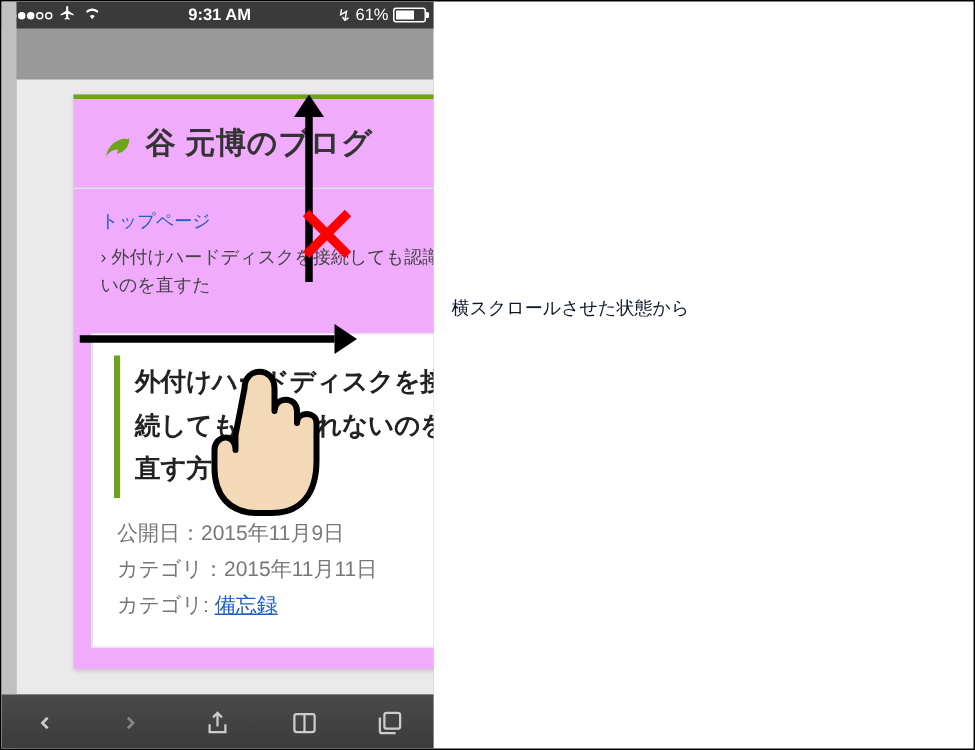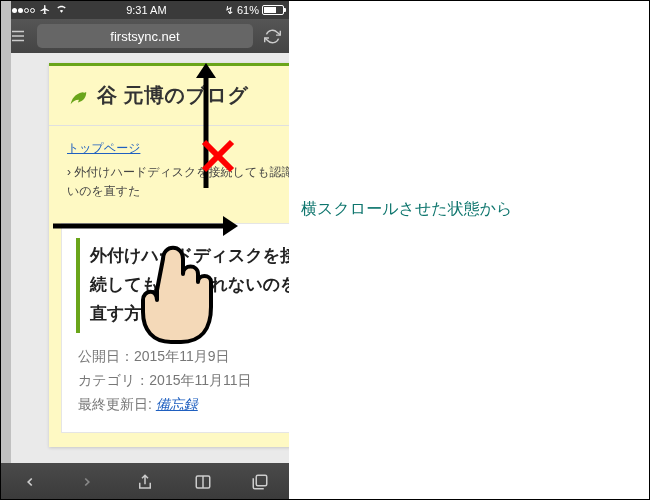--- a/index.html
+++ b/index.html
@@ -13,7 +13,7 @@
     .status-dots { display: flex; gap: 1px; }
     .dot { width: 5px; height: 5px; border-radius: 50%; background: #fff; }
     .dot.empty { background: transparent; border: 0.5px solid #fff; }
-    .status-center { font-weight: 400; }
+    .status-center { font-weight: 700; }
     .status-right { display: flex; align-items: center; gap: 3px; }
     .battery { width: 22px; height: 10px; border: 1px solid #fff; border-radius: 2px; position: relative; }
     .battery::after { content: ''; position: absolute; right: -3px; top: 2px; width: 2px; height: 4px; background: #fff; border-radius: 0 1px 1px 0; }

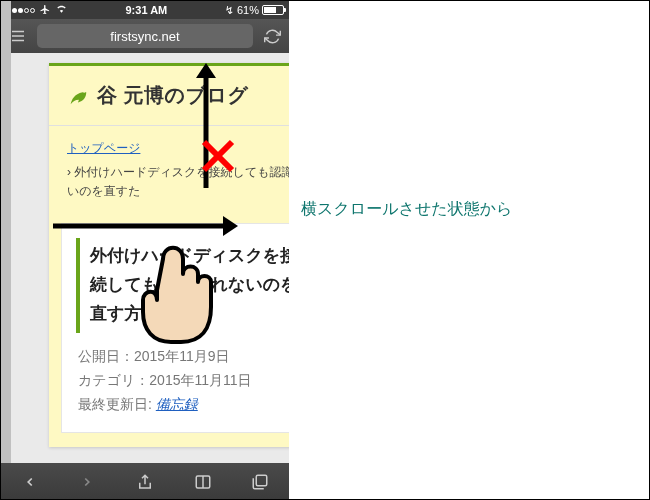--- a/index.html
+++ b/index.html
@@ -85,22 +85,6 @@
     </div>
   </div>
 
-  <div class="nav-bar">
-    <span class="nbtn">
-      <svg width="18" height="18" viewBox="0 0 24 24" fill="none" stroke="#ccc" stroke-width="2">
-          <path d="M4 6h16M4 12h16M4 18h16"></path>
-        </svg>
-    </span>
-    <div class="url-box">
-      <span>firstsync.net</span>
-    </div>
-    <span class="nbtn">
-      <svg width="17" height="17" viewBox="0 0 24 24" fill="none" stroke="#ccc" stroke-width="2">
-          <path d="M23 4v6h-6M1 20v-6h6"></path>
-          <path d="M3.5 9a9 9 0 0 1 15-3L23 10M1 14l4.5 4a9 9 0 0 0 15-3"></path>
-        </svg>
-    </span>
-  </div>
 
   <div class="content">
     <div class="page">

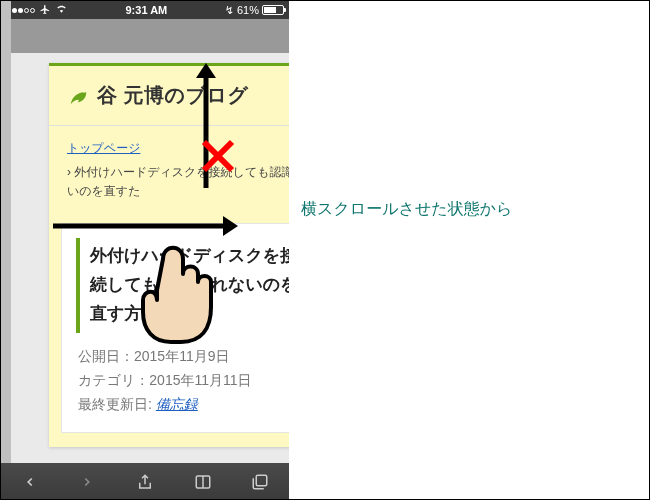--- a/index.html
+++ b/index.html
@@ -24,7 +24,7 @@
     .nbtn { width: 22px; height: 22px; display:flex; align-items:center; justify-content:center; }
     
     .content { position: absolute; left: 10px; top: 52px; right: 0; bottom: 38px; background: #eaeaea; overflow: hidden; }
-    .page { position: absolute; left: 38px; top: 10px; width: 300px; background: #fef9c3; border-top: 3px solid #6aa51a; box-shadow: 0 1px 3px rgba(0,0,0,0.15); }
+    .page { position: absolute; left: 38px; top: 10px; width: 300px; background: #f0abfc; border-top: 3px solid #6aa51a; box-shadow: 0 1px 3px rgba(0,0,0,0.15); }
     .site-header { padding: 16px 18px; border-bottom: 1px solid #e0e0e0; display: flex; align-items: center; gap: 8px; }
     .leaf-icon { width: 22px; height: 22px; }
     .site-title { font-size: 20px; font-weight: 600; color: #333; letter-spacing: 0.5px; }

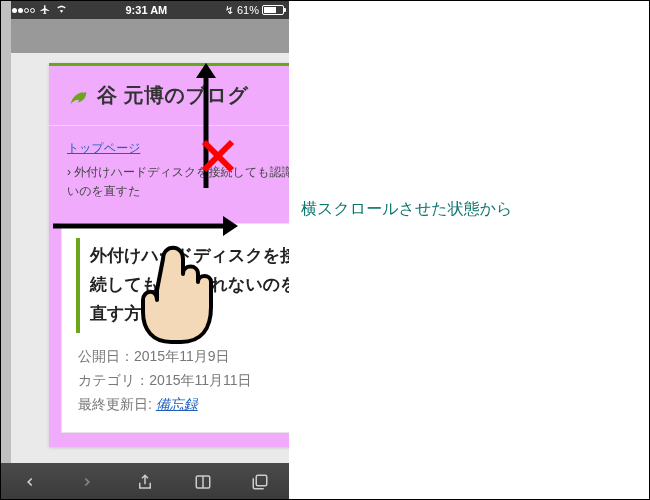--- a/index.html
+++ b/index.html
@@ -29,7 +29,7 @@
     .leaf-icon { width: 22px; height: 22px; }
     .site-title { font-size: 20px; font-weight: 600; color: #333; letter-spacing: 0.5px; }
     .breadcrumb-box { padding: 12px 18px 8px; }
-    .crumb-link { color: #2060c0; font-size: 12px; text-decoration: underline; }
+    .crumb-link { color: #2060c0; font-size: 12px; }
     .crumb-sub { font-size: 12px; color: #444; margin-top: 6px; line-height: 1.6; }
     .crumb-sub::before { content: '› '; }
     

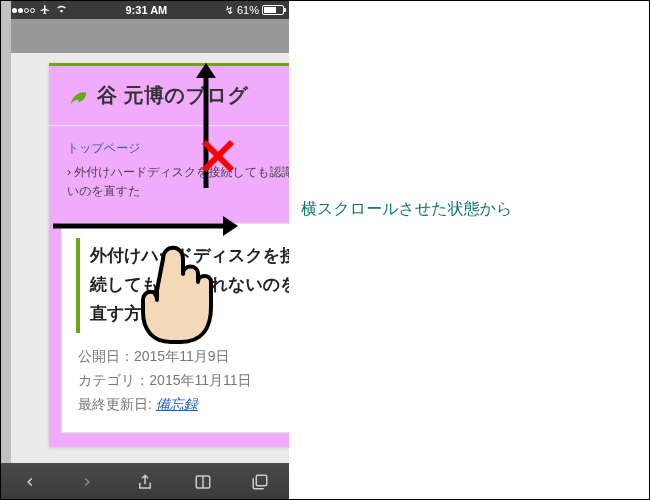--- a/index.html
+++ b/index.html
@@ -41,7 +41,7 @@
     .toolbar { position: absolute; left: 0; bottom: 0; width: 288px; height: 38px; background: linear-gradient(#4a4a4a, #3a3a3a); display: flex; align-items: center; justify-content: space-around; }
     .tbtn { width: 30px; height: 30px; display: flex; align-items: center; justify-content: center; }
     
-    .annotation { position: absolute; left: 300px; top: 192px; max-width: 340px; color: #0f766e; font-size: 16px; line-height: 2.0; font-weight: 400; }
+    .annotation { position: absolute; left: 300px; top: 192px; max-width: 340px; color: #0f172a; font-size: 12px; line-height: 2.0; font-weight: 400; }
     
     .arrow-right { position: absolute; left: 52px; top: 215px; }
     .arrow-up { position: absolute; left: 195px; top: 62px; }

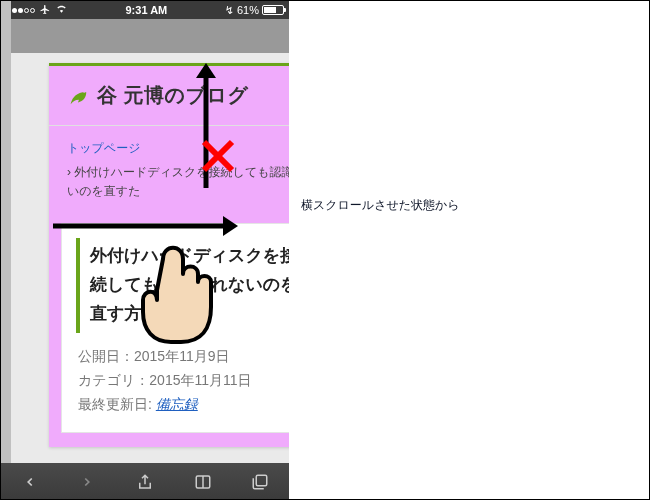--- a/index.html
+++ b/index.html
@@ -105,7 +105,7 @@
         <div class="meta">
           <div><span>公開日：</span><span>2015年11月9日</span></div>
           <div><span>カテゴリ：</span><span>2015年11月11日</span></div>
-          <div><span>最終更新日: </span><a class="meta-cat">備忘録</a></div>
+          <div><span>カテゴリ: </span><a class="meta-cat">備忘録</a></div>
         </div>
       </div>
     </div>

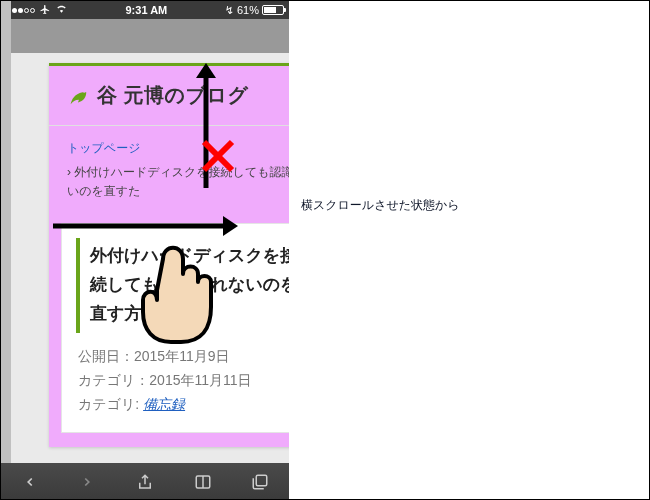--- a/index.html
+++ b/index.html
@@ -36,7 +36,7 @@
     .article { margin: 14px 12px; padding: 14px 14px; background: #fff; border: 1px solid #e5e5e5; }
     .article-title { border-left: 4px solid #6aa51a; padding: 4px 10px; font-size: 17px; font-weight: 700; color: #222; line-height: 1.7; }
     .meta { padding: 12px 2px 2px; font-size: 14px; color: #777; line-height: 1.7; }
-    .meta-cat { color: #2060c0; text-decoration: underline; font-style: italic; }
+    .meta-cat { color: #2060c0; text-decoration: underline; }
     
     .toolbar { position: absolute; left: 0; bottom: 0; width: 288px; height: 38px; background: linear-gradient(#4a4a4a, #3a3a3a); display: flex; align-items: center; justify-content: space-around; }
     .tbtn { width: 30px; height: 30px; display: flex; align-items: center; justify-content: center; }

